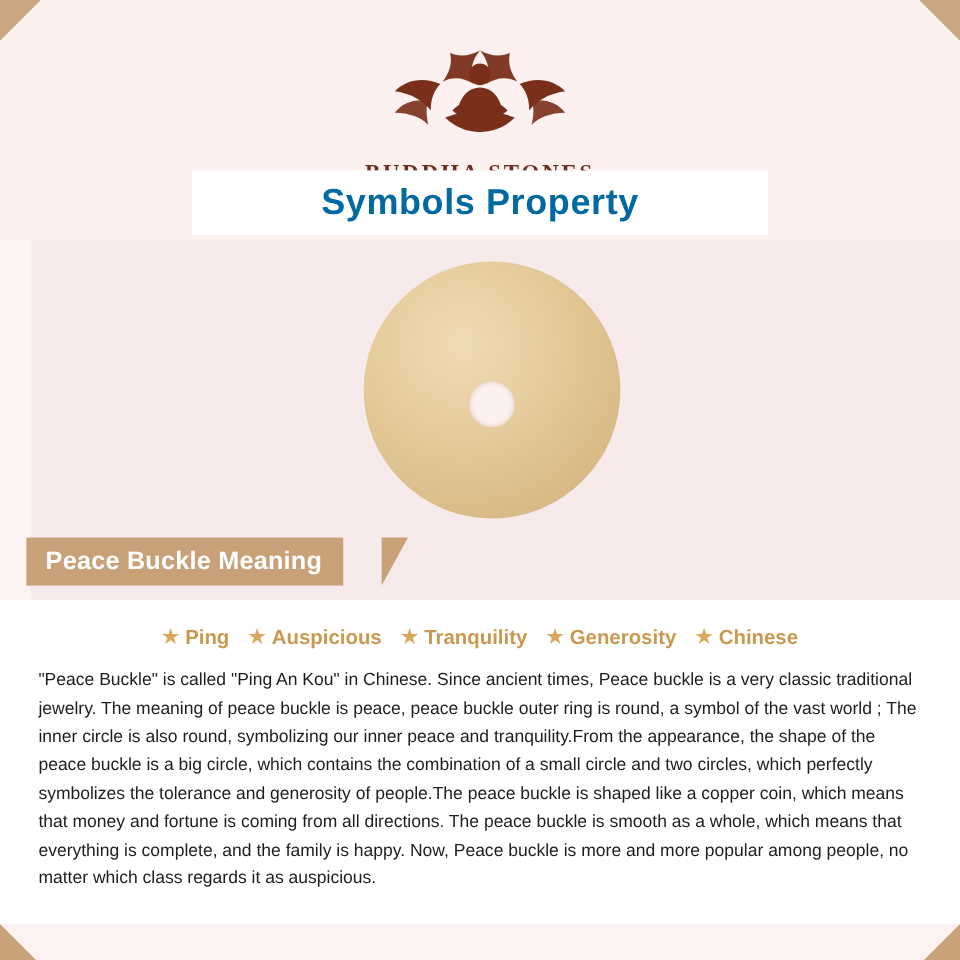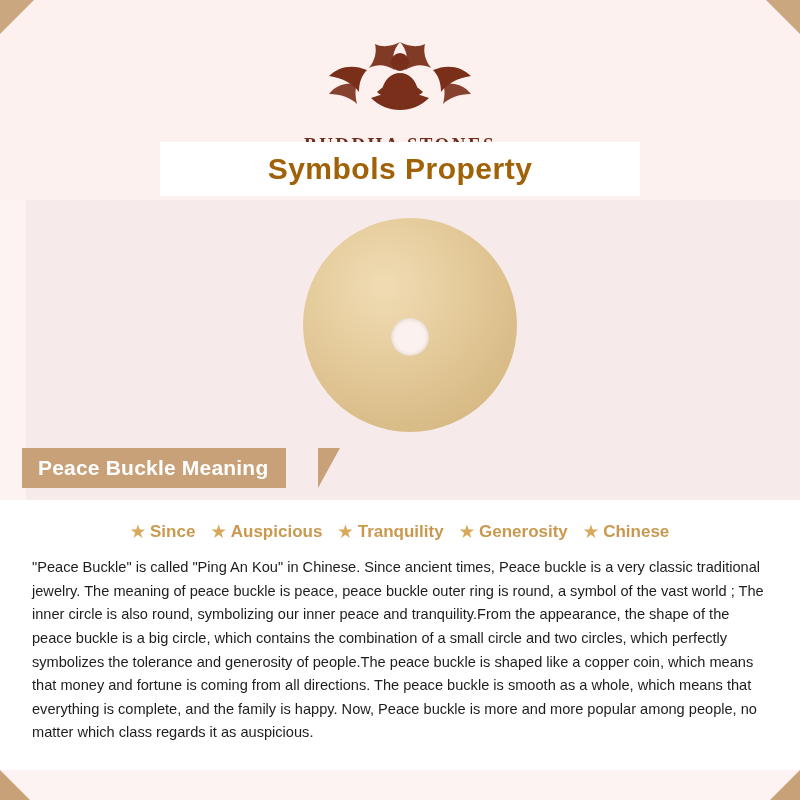--- a/index.html
+++ b/index.html
@@ -68,7 +68,7 @@
   .title-bar h1 {
     font-size: 30px;
     font-weight: bold;
-    color: #a16207;
+    color: #0369a1;
     letter-spacing: 0.5px;
   }
 

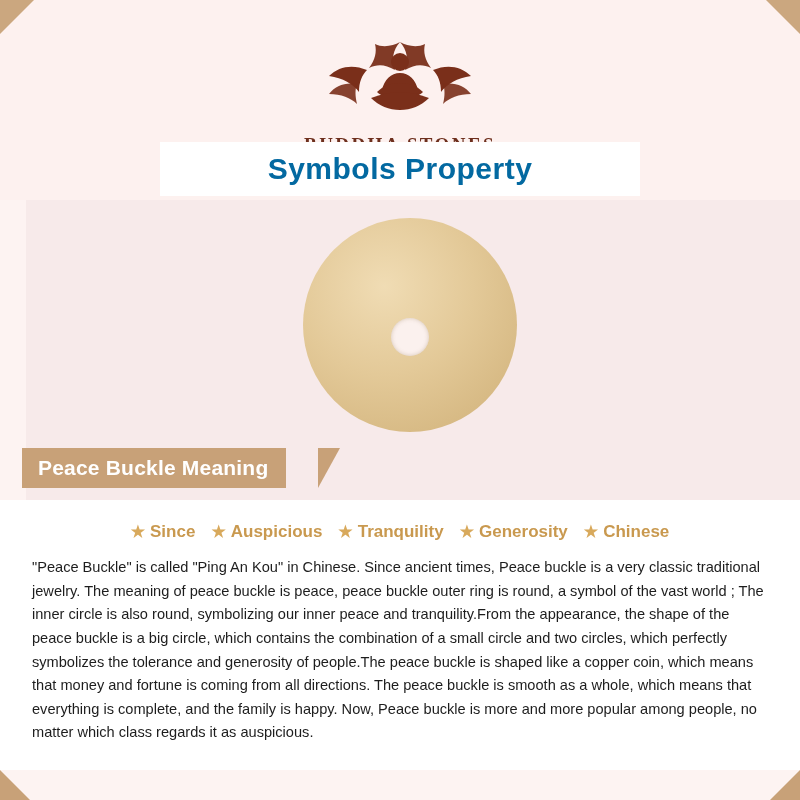--- a/index.html
+++ b/index.html
@@ -201,7 +201,7 @@
     <div class="keywords">
       <span class="kw">
         <span class="star">★</span>
-        <span>Since</span>
+        <span>Ping</span>
       </span>
       <span class="kw">
         <span class="star">★</span>

